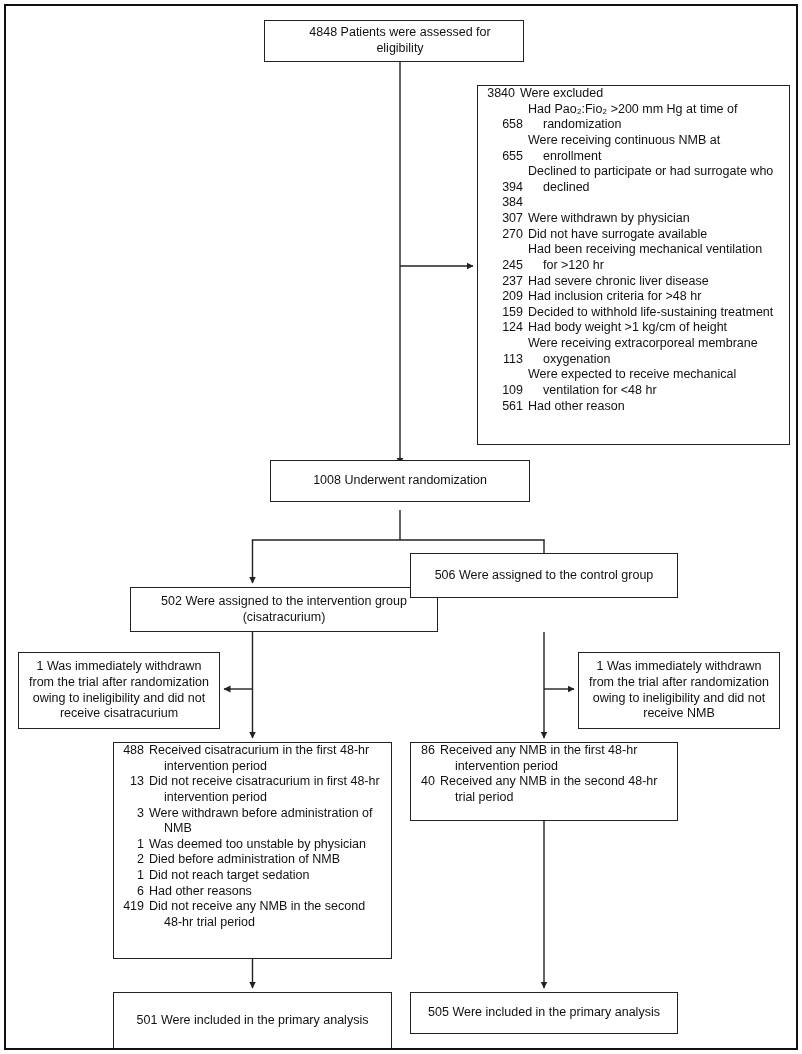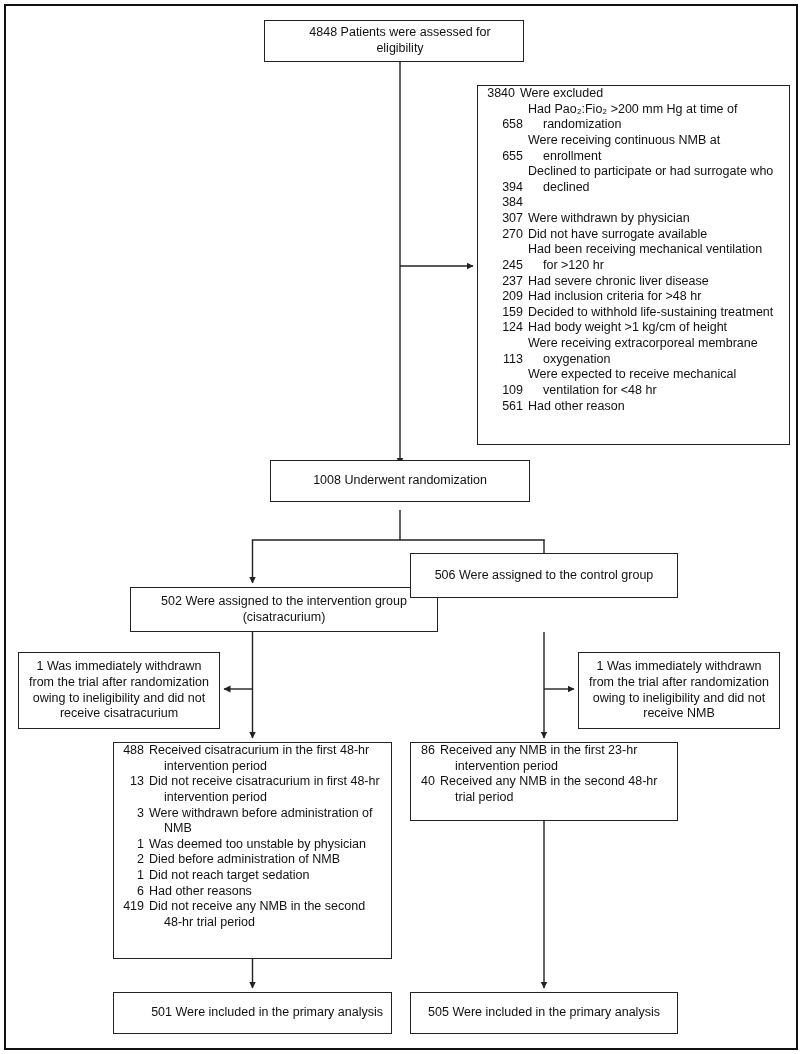--- a/index.html
+++ b/index.html
@@ -226,7 +226,7 @@
 
         <div class="row item">
           <span class="num">86</span>
-          <span class="txt">Received any NMB in the first 23-hr intervention period</span>
+          <span class="txt">Received any NMB in the first 48-hr intervention period</span>
         </div>
 
         <div class="row item">

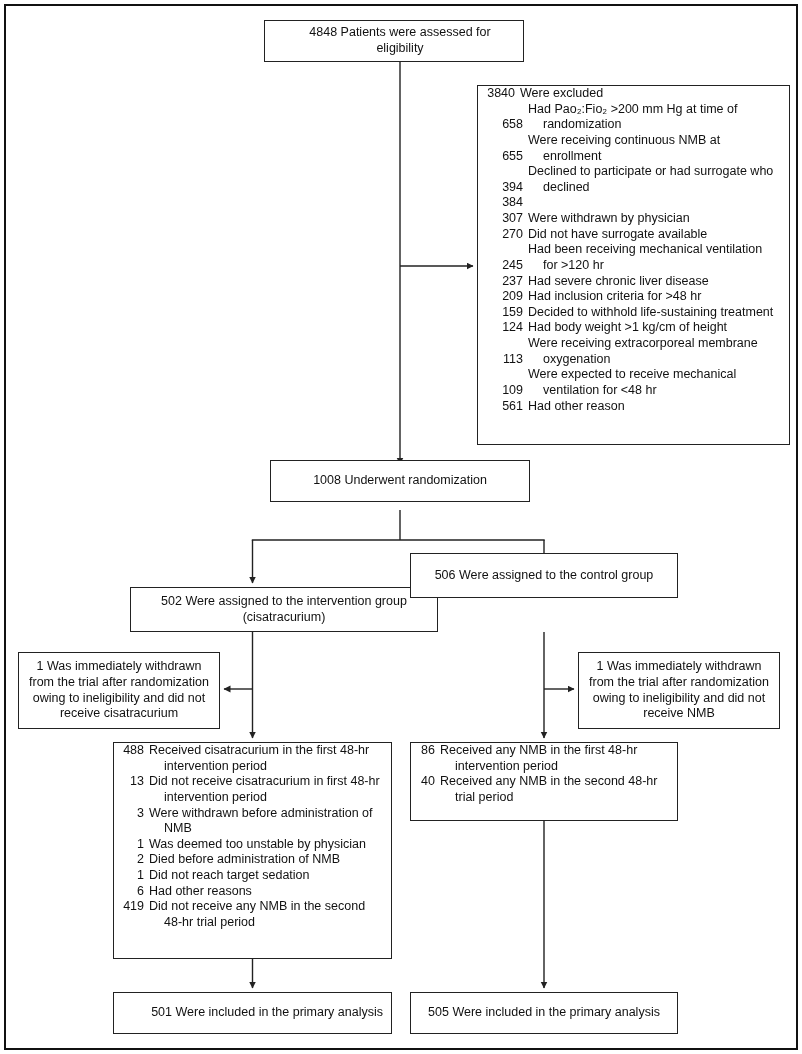--- a/index.html
+++ b/index.html
@@ -38,7 +38,7 @@
   #box-control-withdrawn      { left:578px; top:652px; width:202px; height:77px; padding:2px 5px; }
   #box-left-treatment  { left:113px; top:742px; width:279px; height:217px; }
   #box-right-treatment { left:410px; top:742px; width:268px; height:79px; }
-  #box-left-analysis   { left:113px; top:992px; width:279px; height:42px;justify-content:flex-end; }
+  #box-left-analysis   { left:113px; top:992px; width:279px; height:58px; }
   #box-right-analysis  { left:410px; top:992px; width:268px; height:42px; }
 
   #box-excluded .num { width:33px; }

